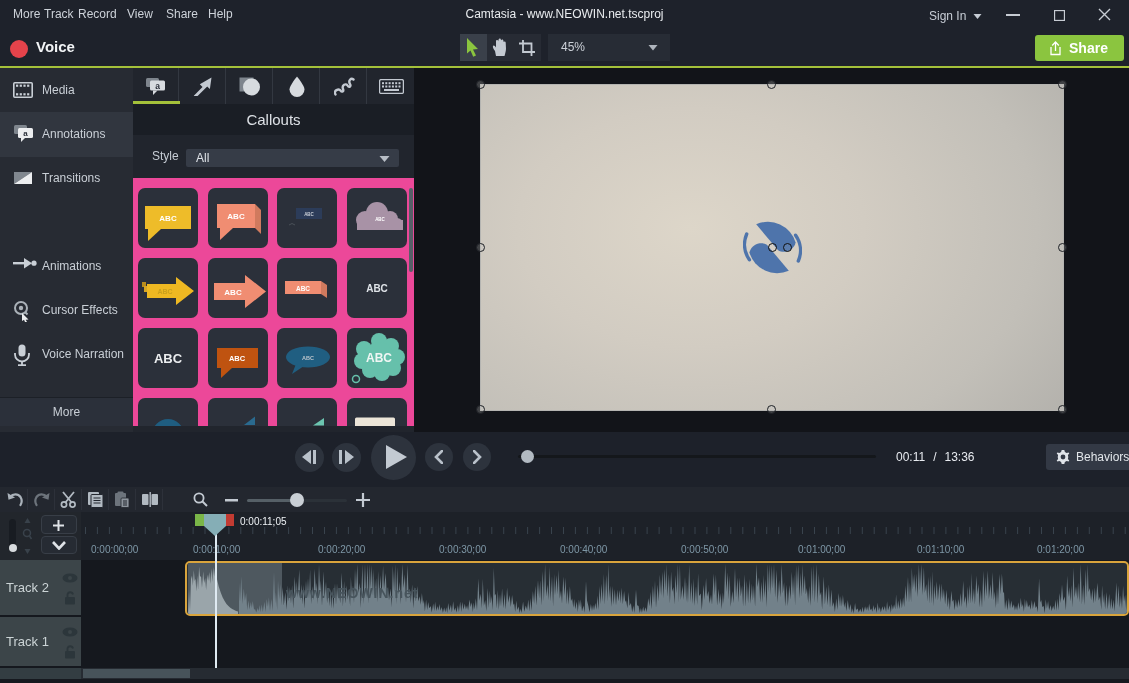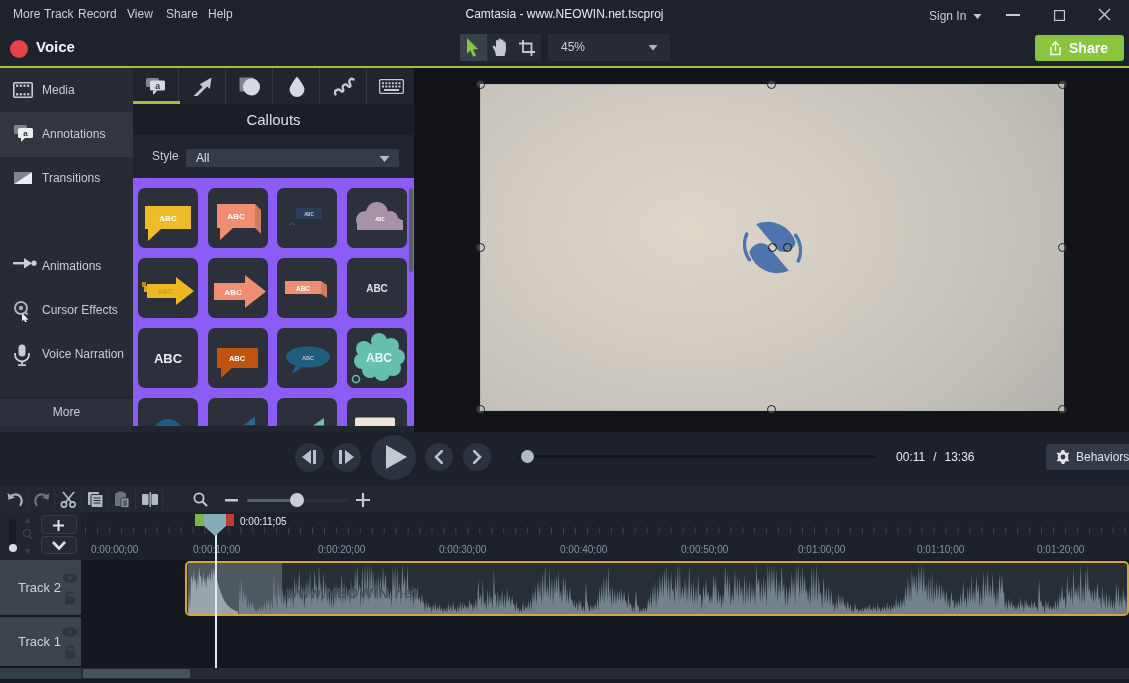--- a/index.html
+++ b/index.html
@@ -32,7 +32,7 @@
 #stylerow { position:absolute; left:0; top:67px; width:281px; height:43px; }
 #stylelbl { position:absolute; left:19px; top:14px; font-size:12px; color:#c6ccd4; }
 #styledd { position:absolute; left:53px; top:14px; width:213px; height:18px; background:#363c47; border-radius:2px; color:#dfe3e8; font-size:12px; line-height:18px; padding-left:10px; }
-#grid { position:absolute; left:0; top:110px; width:281px; height:248px; background:#8b5cf6; overflow:hidden; }
+#grid { position:absolute; left:0; top:110px; width:281px; height:248px; background:#ec4899; overflow:hidden; }
 .tile { position:absolute; width:60px; height:60px; background:#2b303a; border-radius:7px; }
 #pscroll { position:absolute; left:276px; top:10px; width:4px; height:84px; background:#575f68; border-radius:2px; }
 

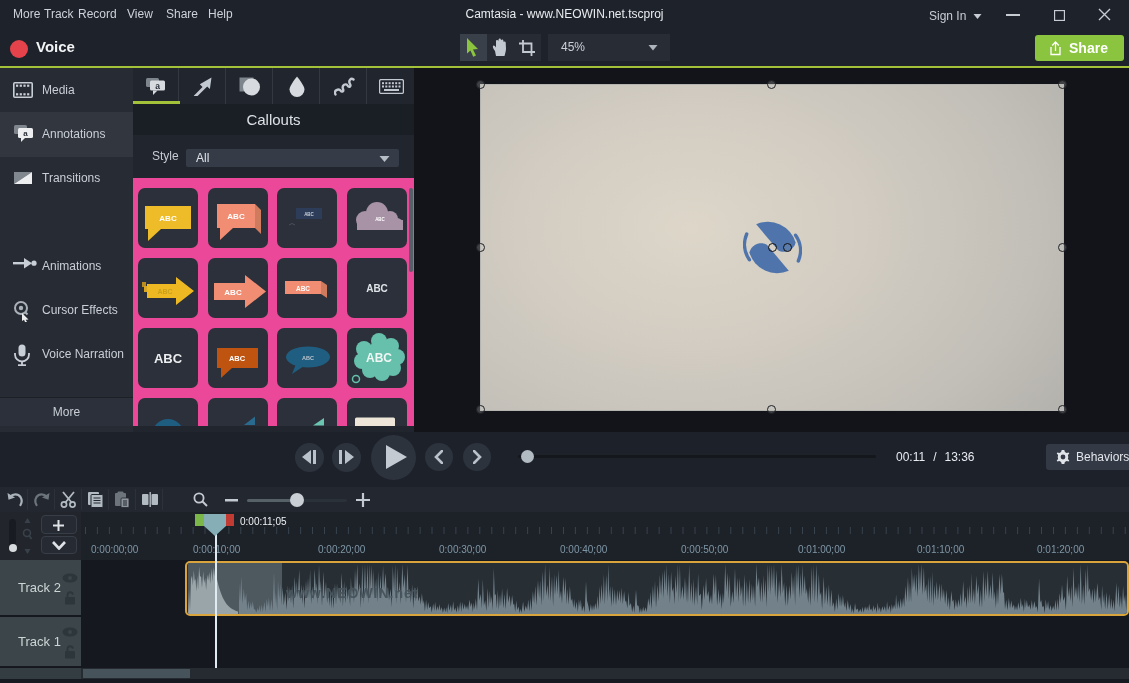--- a/index.html
+++ b/index.html
@@ -54,7 +54,7 @@
 .rlbl { position:absolute; top:32px; font-size:10px; color:#7e97a6; }
 #tracks { position:absolute; left:0; top:560px; width:1129px; height:108px; background:#15181e; }
 .thead { position:absolute; left:0; width:81px; background:#3c4549; }
-.tname { position:absolute; left:18px; font-size:13px; color:#ccd4d6; }
+.tname { position:absolute; left:6px; font-size:13px; color:#ccd4d6; }
 #clip { position:absolute; left:185px; top:1px; width:944px; height:55px; border:2px solid #d9a43c; border-radius:5px; background:#272e34; overflow:hidden; }
 #wmark { position:absolute; left:99px; top:22px; font-size:14px; font-weight:bold; color:#47545c; letter-spacing:1px; }
 #hscroll { position:absolute; left:0; top:668px; width:1129px; height:11px; background:#262b32; }

